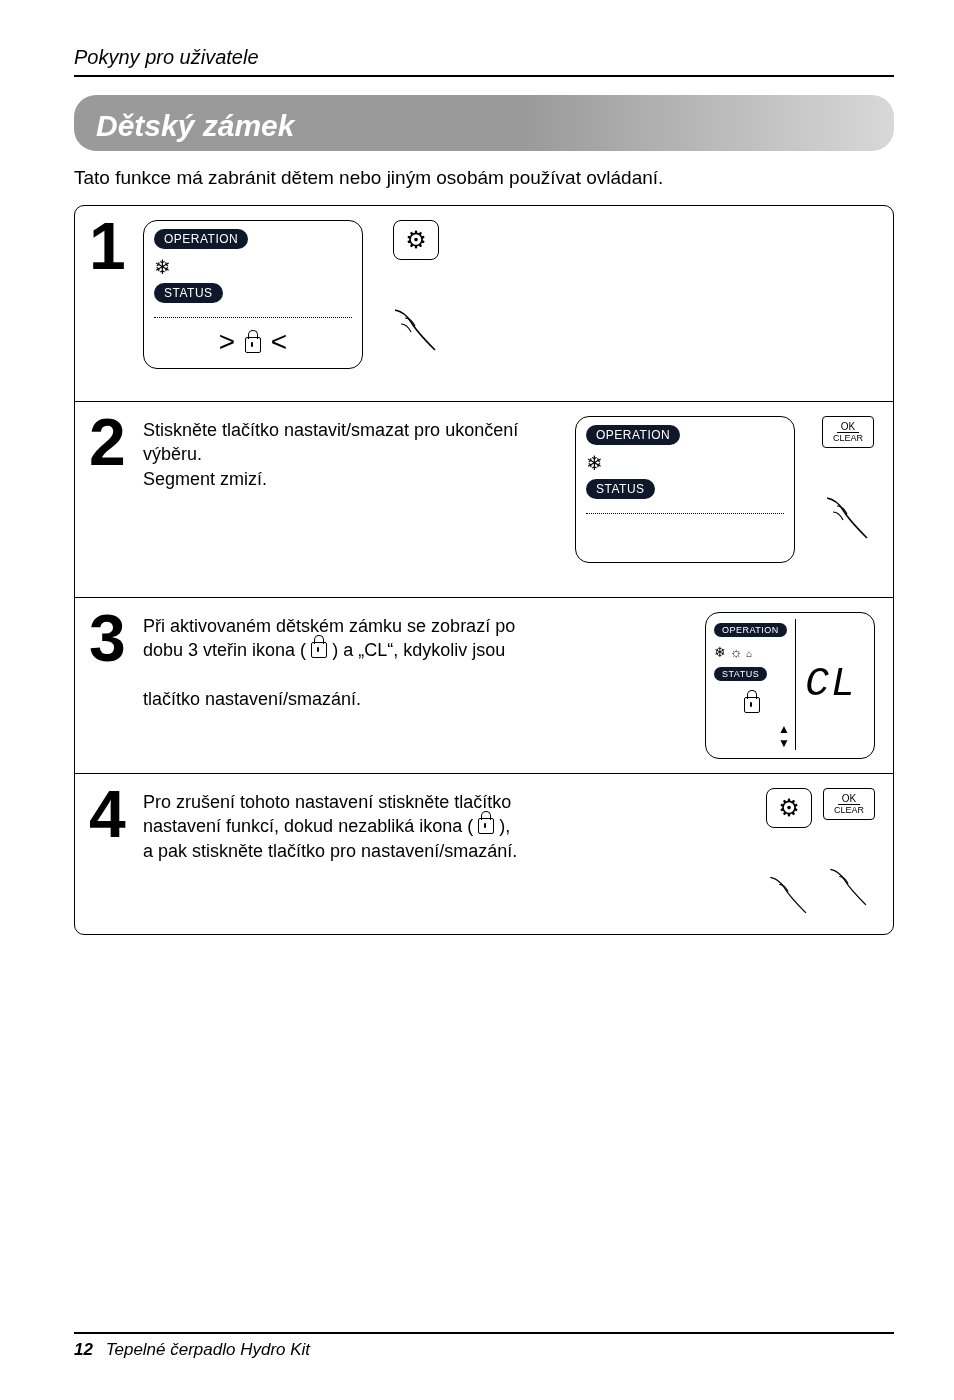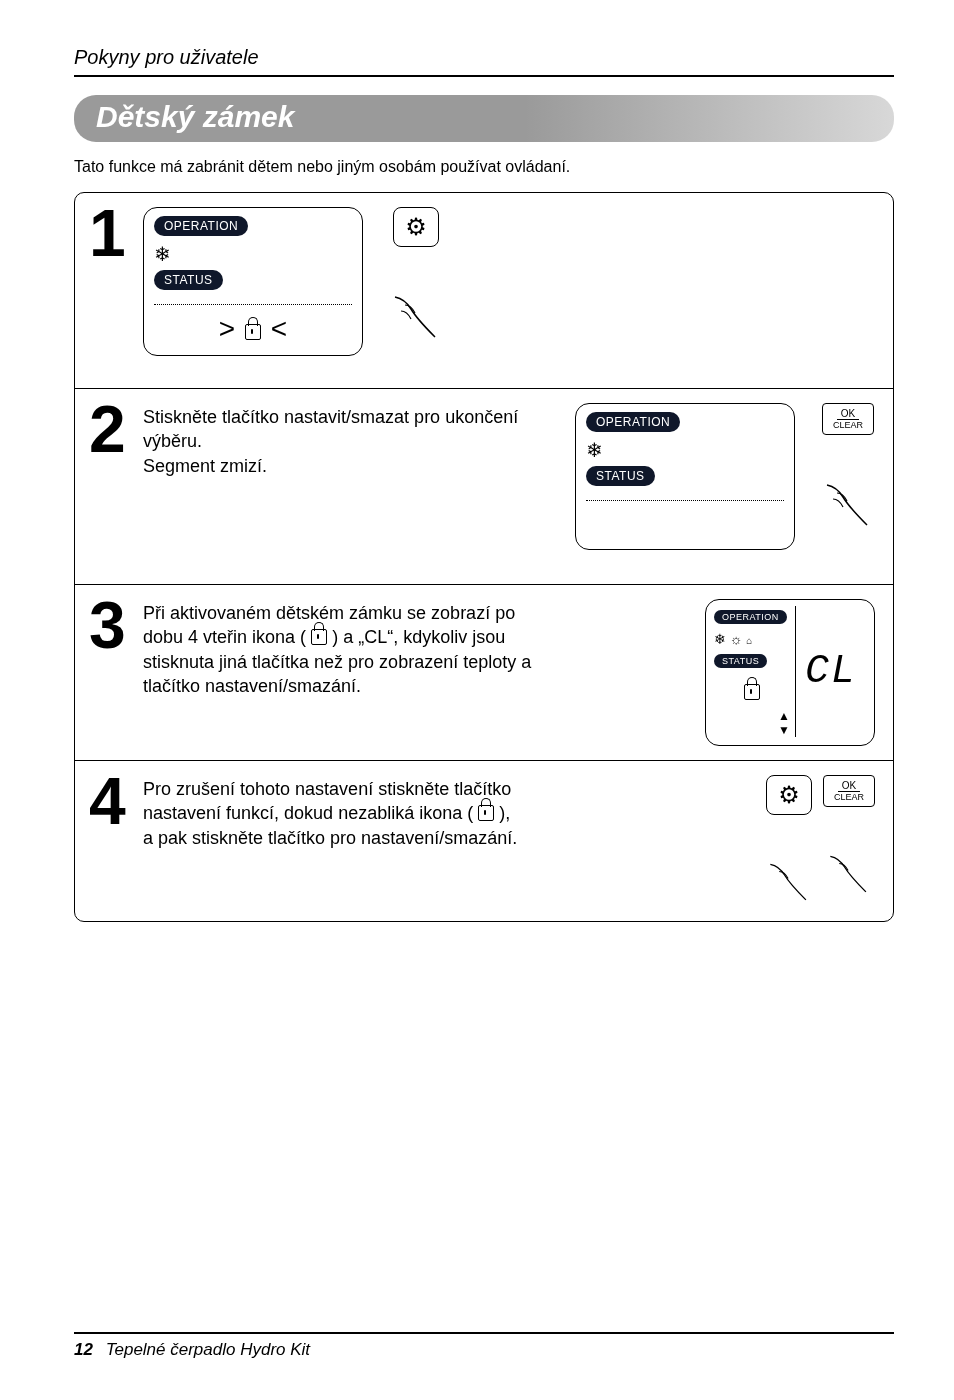--- a/index.html
+++ b/index.html
@@ -29,7 +29,7 @@
   .title-bar {
     background: linear-gradient(to right, #9a9a9a 0%, #9a9a9a 55%, #d8d8d8 100%);
     border-radius: 22px;
-    padding: 5px 22px 8px 22px;
+    padding: 14px 22px 8px 22px;
     margin-bottom: 16px;
   }
   .title-bar span {

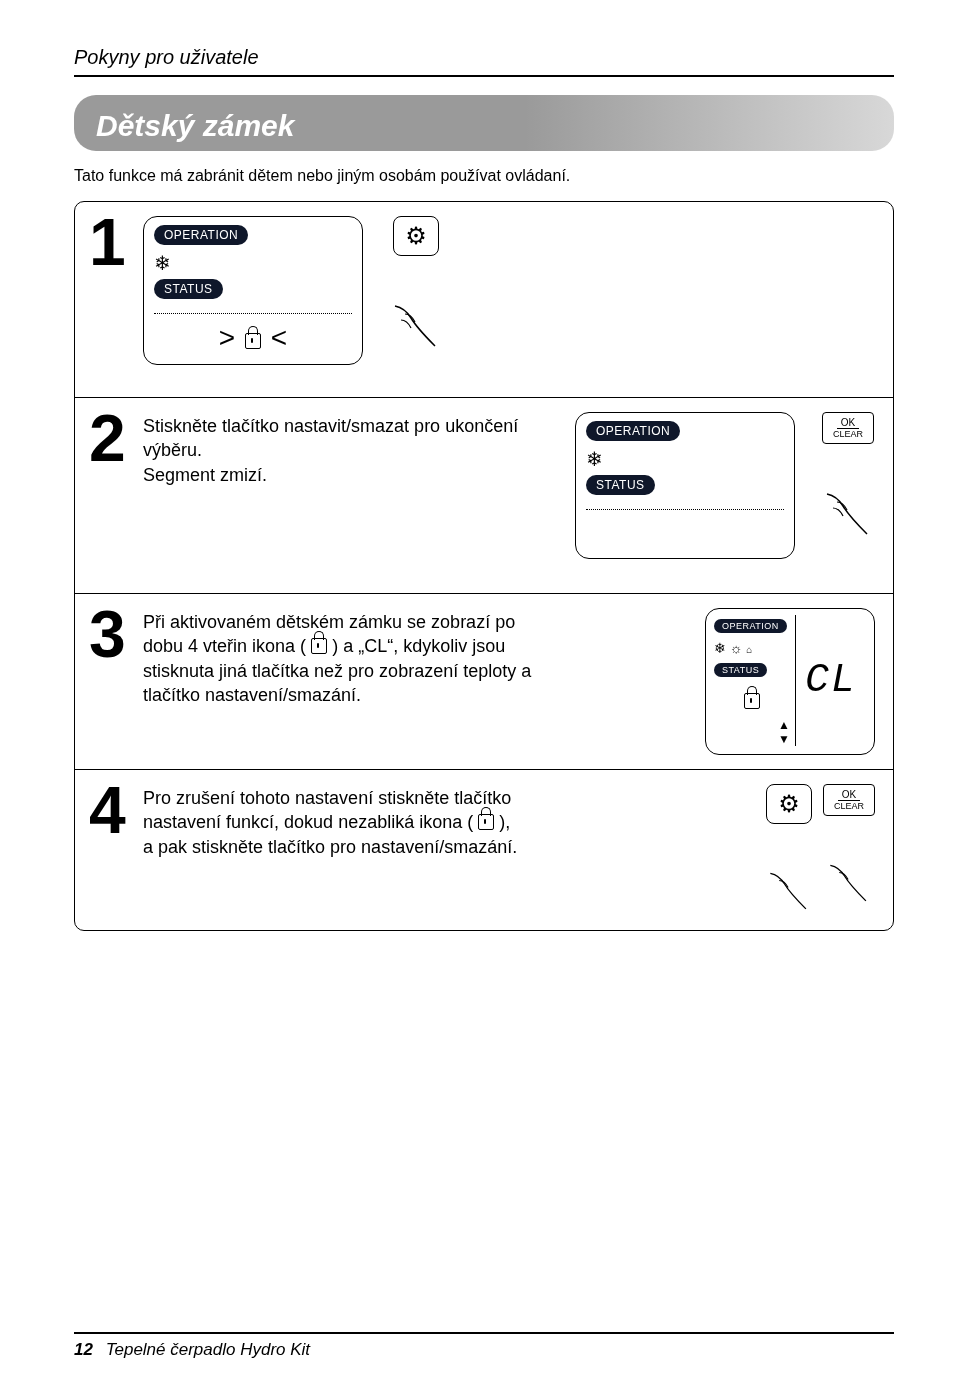--- a/index.html
+++ b/index.html
@@ -39,7 +39,7 @@
     font-style: italic;
   }
   .intro {
-    font-size: 16px;
+    font-size: 19px;
     margin: 10px 0 16px 0;
   }
   .steps-box {

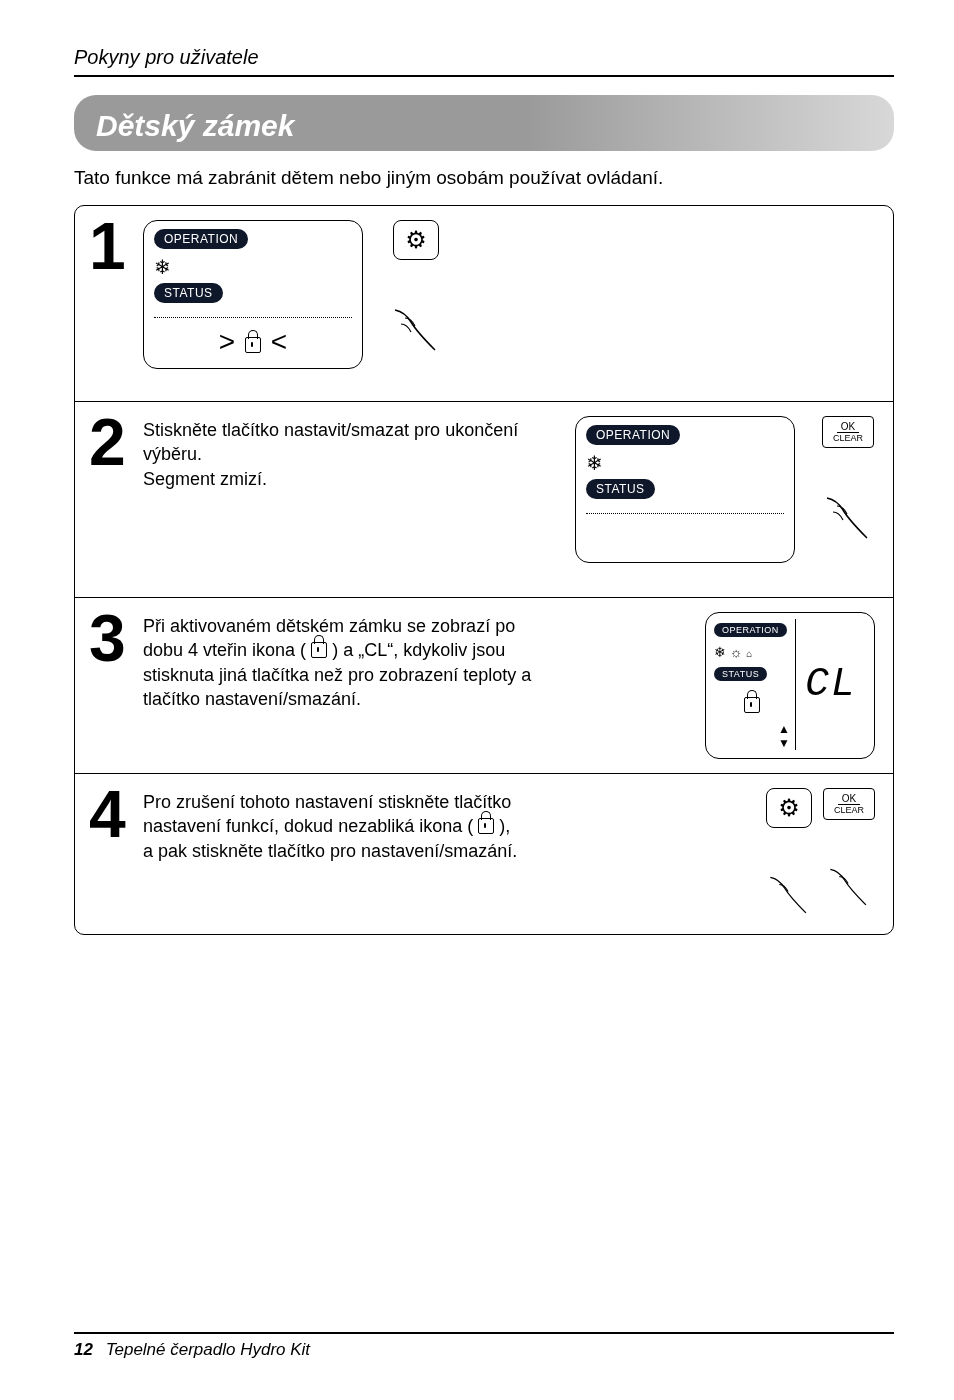--- a/index.html
+++ b/index.html
@@ -332,7 +332,7 @@
       <div class="step-num">3</div>
       <div class="step-text">
         <span>Při aktivovaném dětském zámku se zobrazí po</span><br>
-        <span>dobu 4 vteřin ikona (</span>
+        <span>dobu 3 vteřin ikona (</span>
         <span class="lock-glyph"></span>
         <span>) a „CL“, kdykoliv jsou</span><br>
         <span>stisknuta jiná tlačítka než pro zobrazení teploty a</span><br>

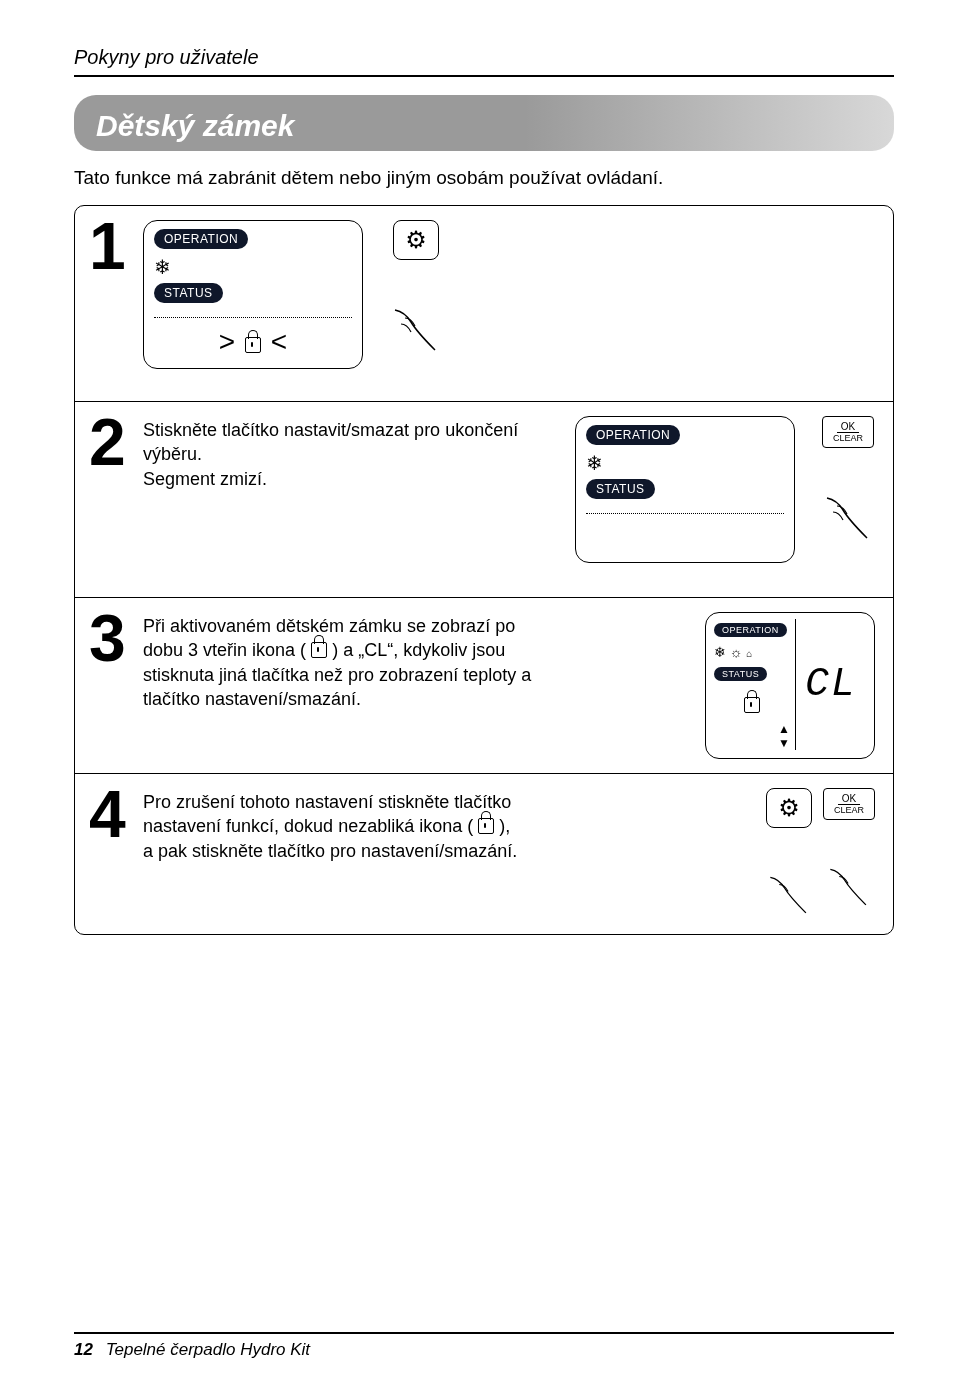--- a/index.html
+++ b/index.html
@@ -335,7 +335,7 @@
         <span>dobu 3 vteřin ikona (</span>
         <span class="lock-glyph"></span>
         <span>) a „CL“, kdykoliv jsou</span><br>
-        <span>stisknuta jiná tlačítka než pro zobrazení teploty a</span><br>
+        <br>
         <span>tlačítko nastavení/smazání.</span>
       </div>
       <div class="step-graphic">

